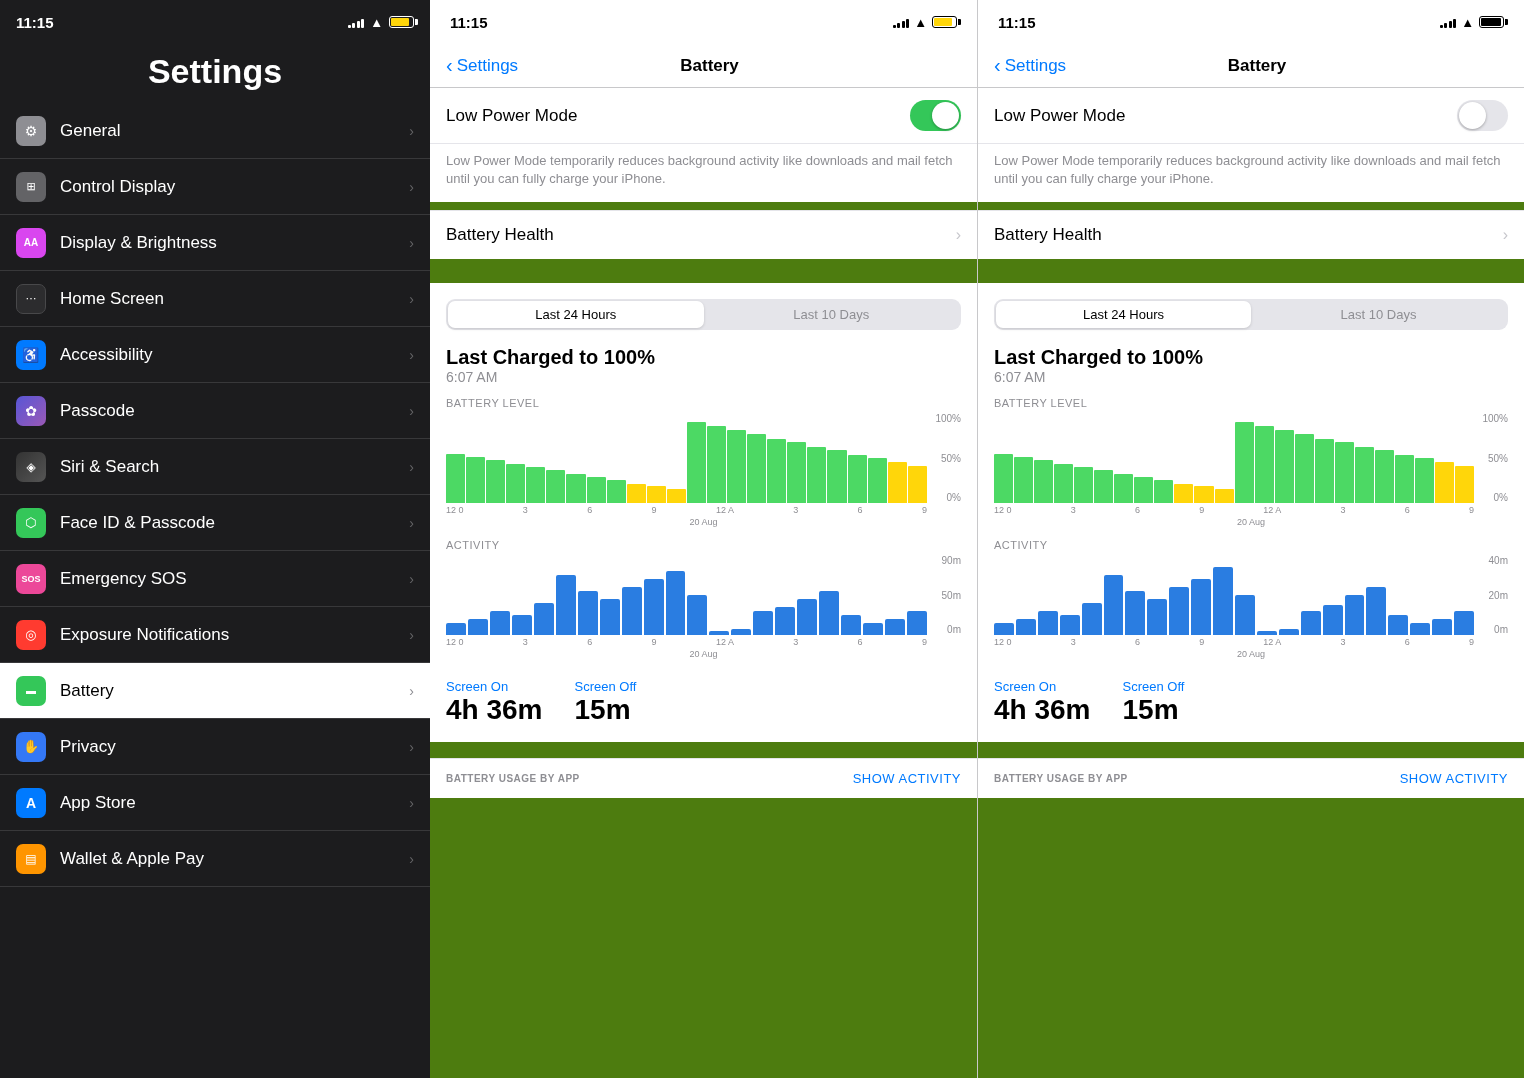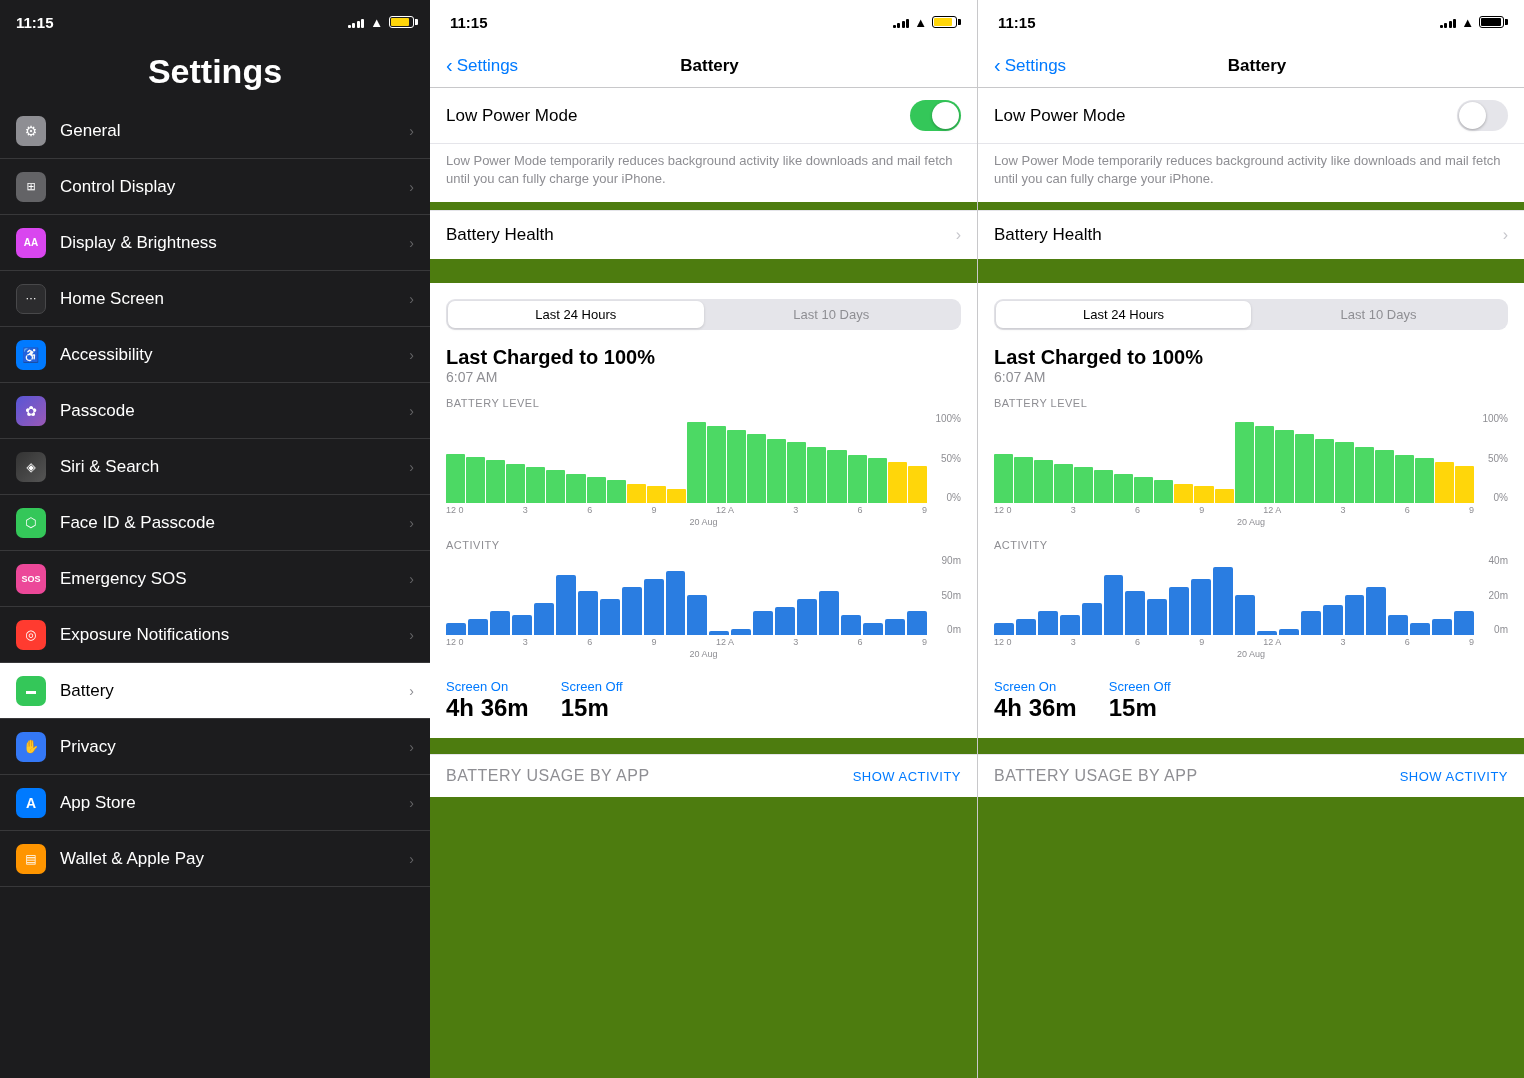--- a/index.html
+++ b/index.html
@@ -430,7 +430,7 @@
     }
 
     .time-value {
-      font-size: 24px;
+      font-size: 28px;
       font-weight: 700;
       color: #000;
     }

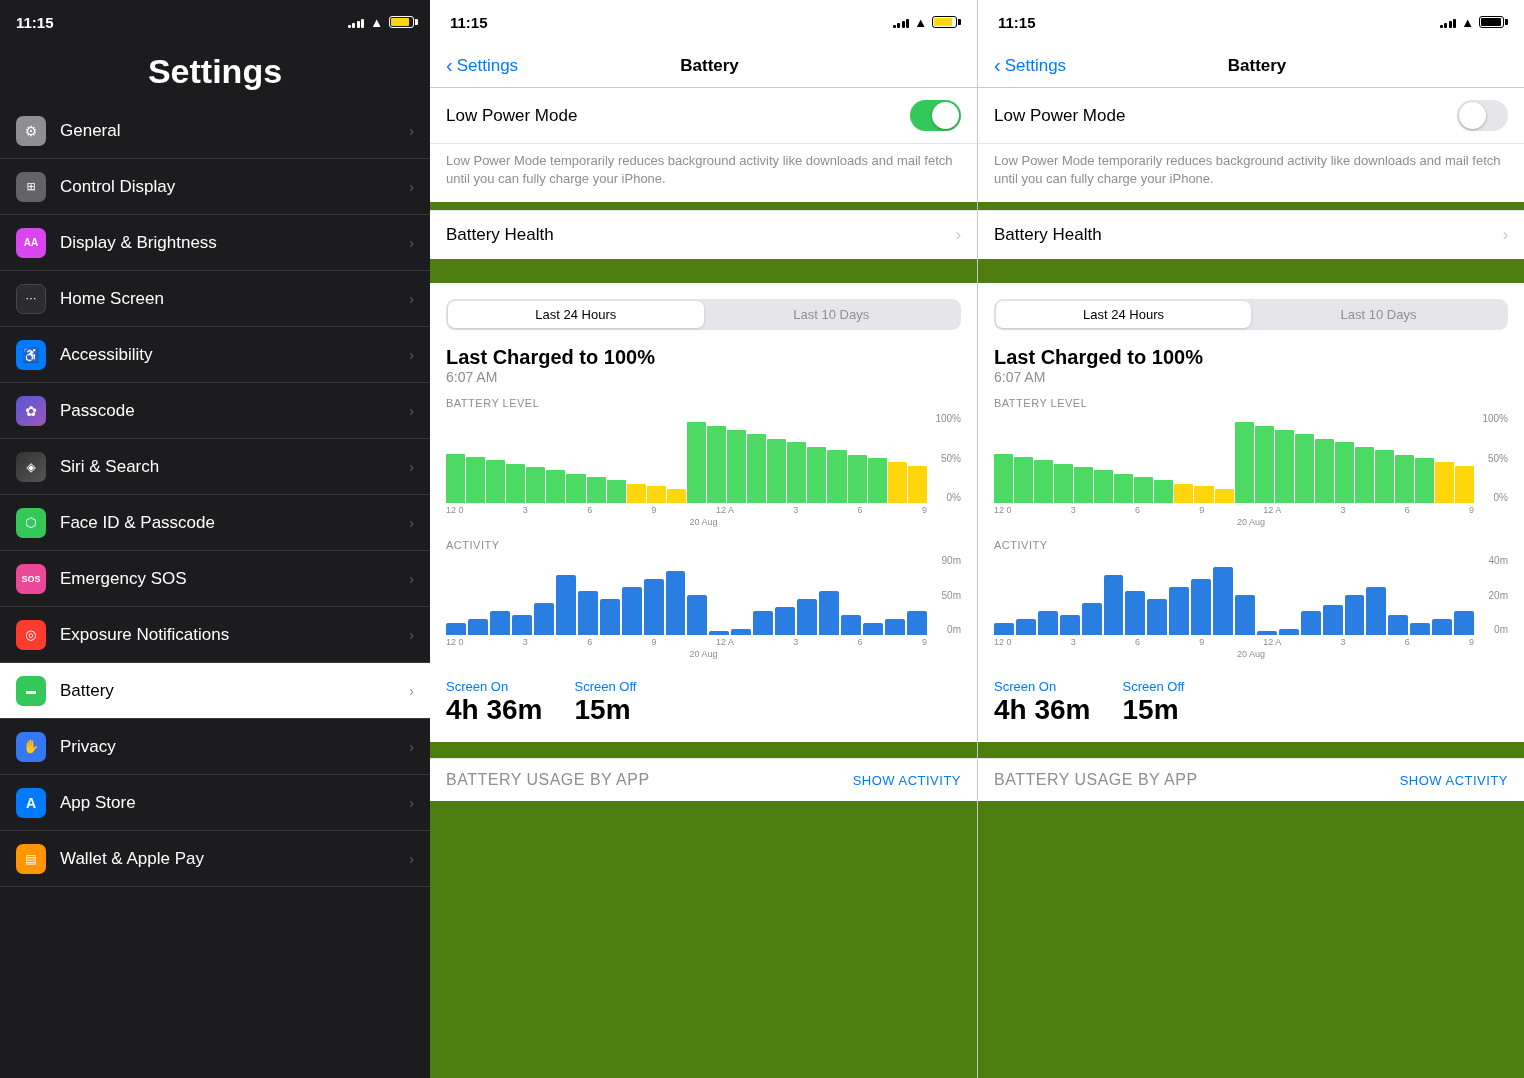--- a/index.html
+++ b/index.html
@@ -446,11 +446,11 @@
     }
 
     .show-activity-left {
-      font-size: 16px;
+      font-size: 10px;
       color: #8e8e93;
       text-transform: uppercase;
       letter-spacing: 0.5px;
-      font-weight: 400;
+      font-weight: 700;
     }
 
     .show-activity-btn {

